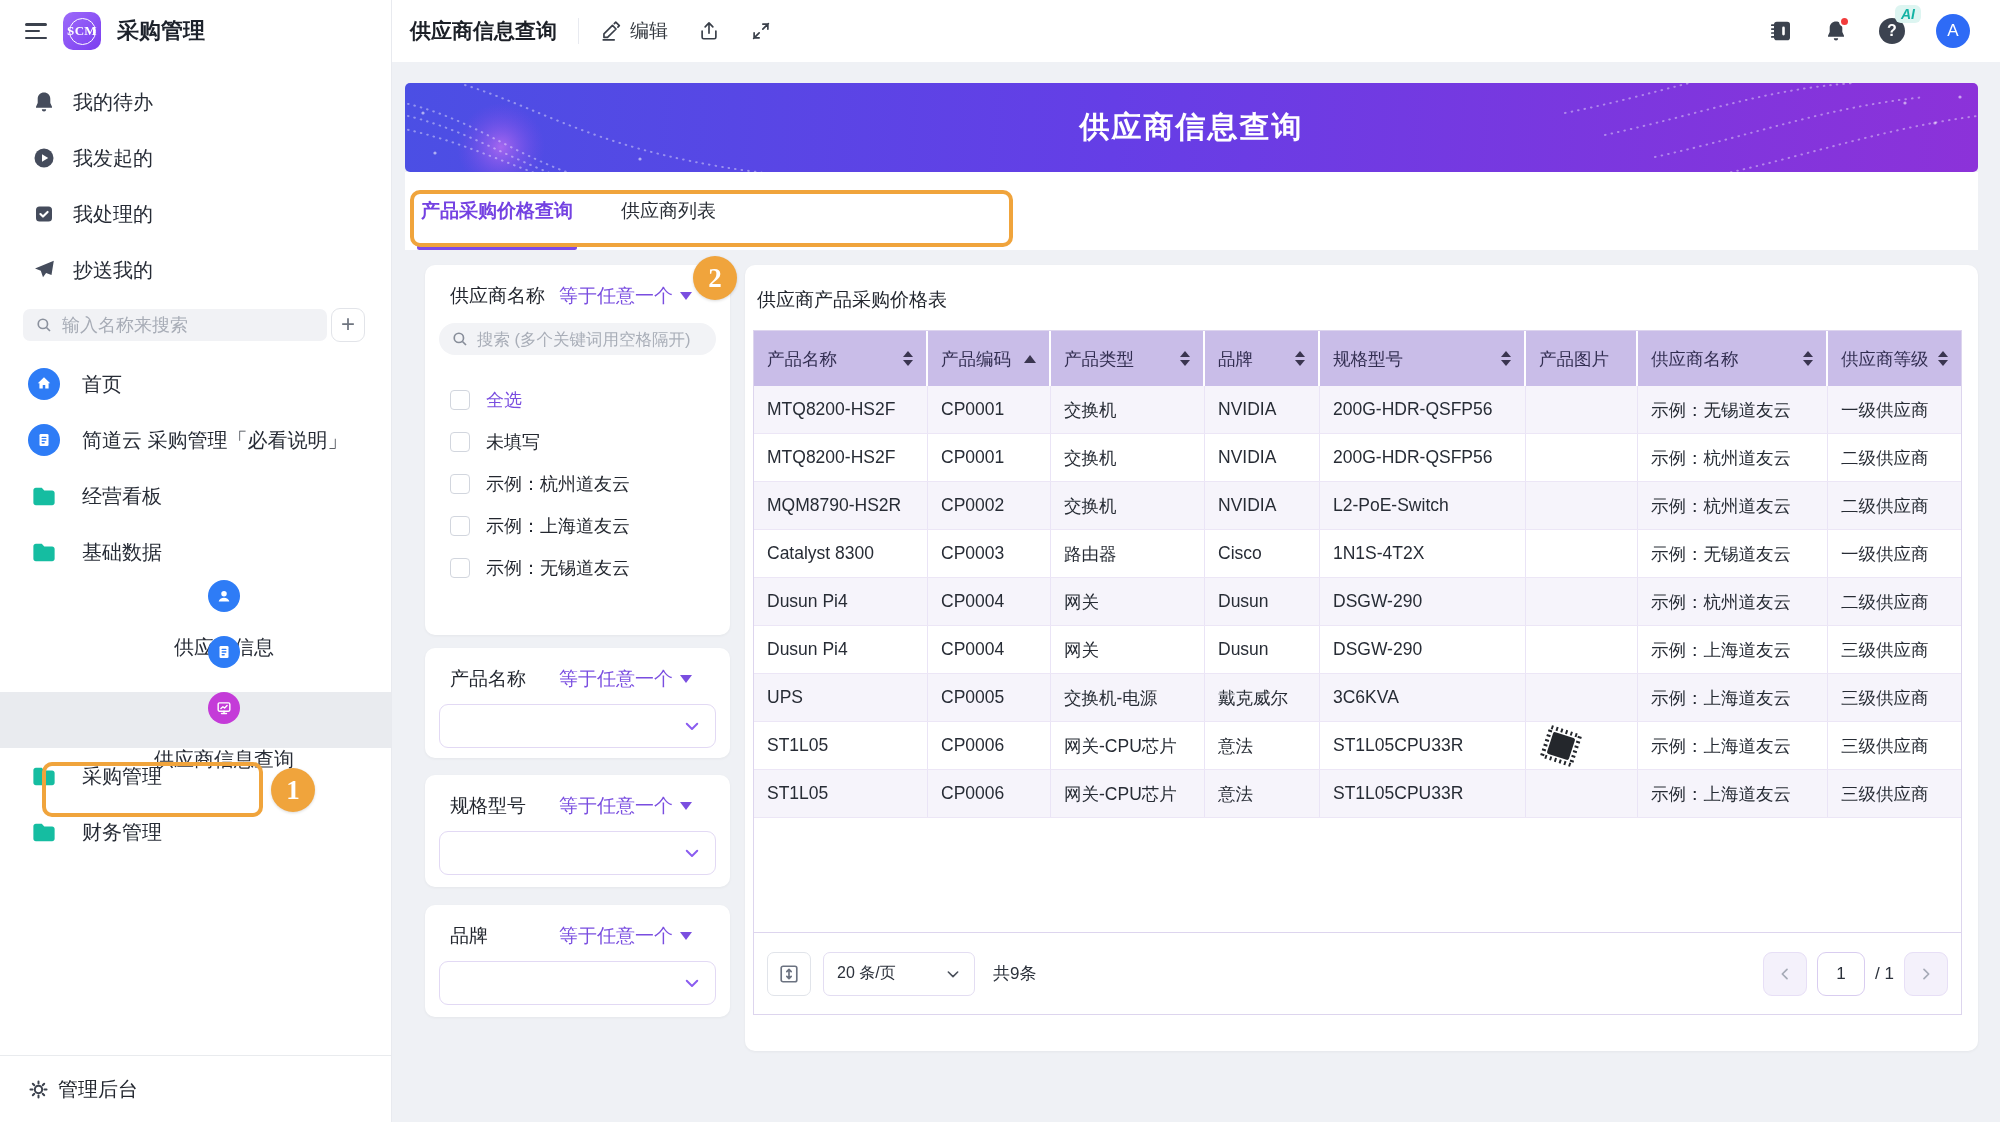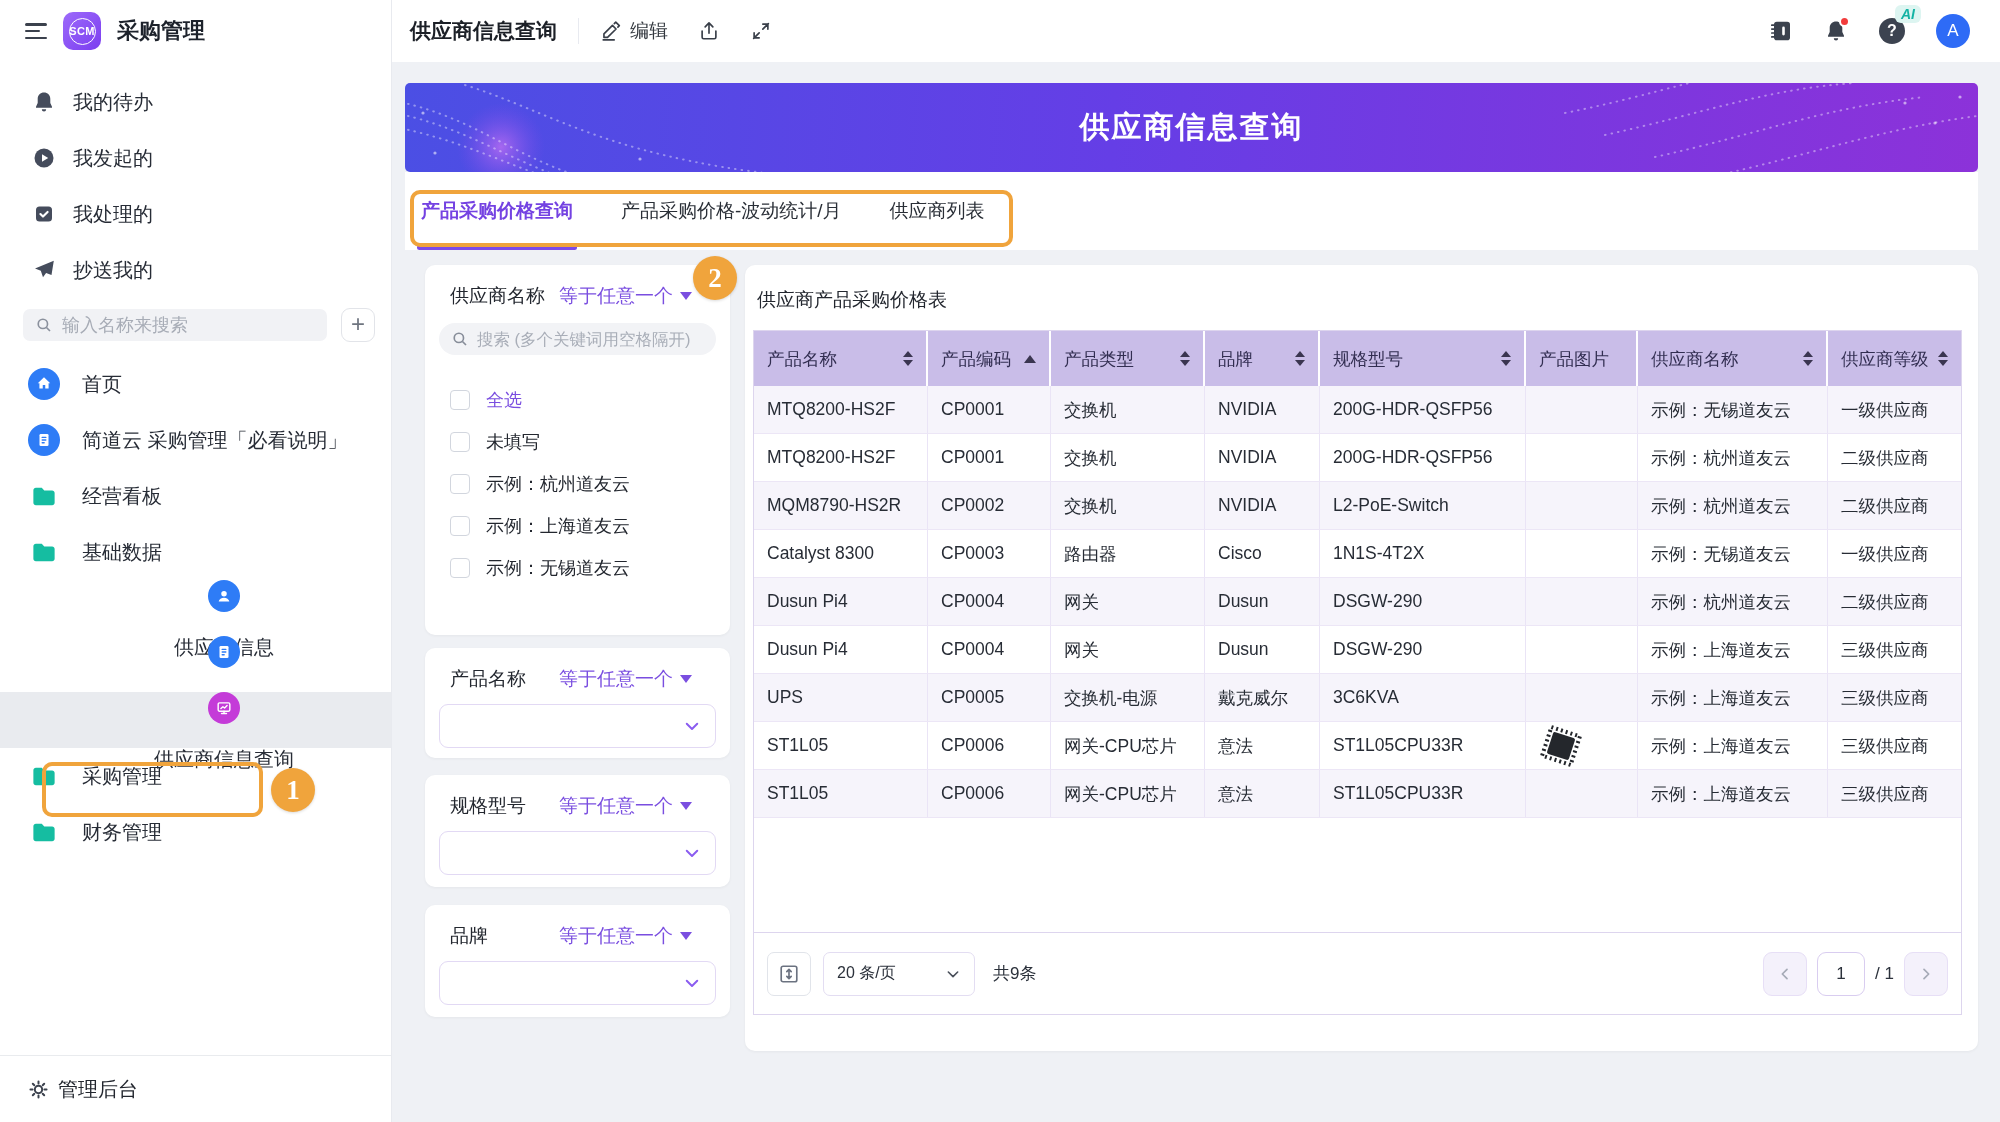--- a/index.html
+++ b/index.html
@@ -17,7 +17,7 @@
   .applogo { width:38px; height:38px; border-radius:10px; background:linear-gradient(135deg,#9d6bfa,#7b3df0);
     display:flex; align-items:center; justify-content:center; }
   .applogo b { width:27px; height:27px; border:1.6px solid #fff; border-radius:50%;
-    color:#fff; font-size:11px; display:flex; align-items:center; justify-content:center; letter-spacing:.3px; }
+    color:#fff; font-size:13px; display:flex; align-items:center; justify-content:center; letter-spacing:.3px;font-family:Liberation Serif, serif; }
   .brand-title { font-size:22px; font-weight:bold; color:#1d222b; }
 
   .quick { margin-top:12px; }

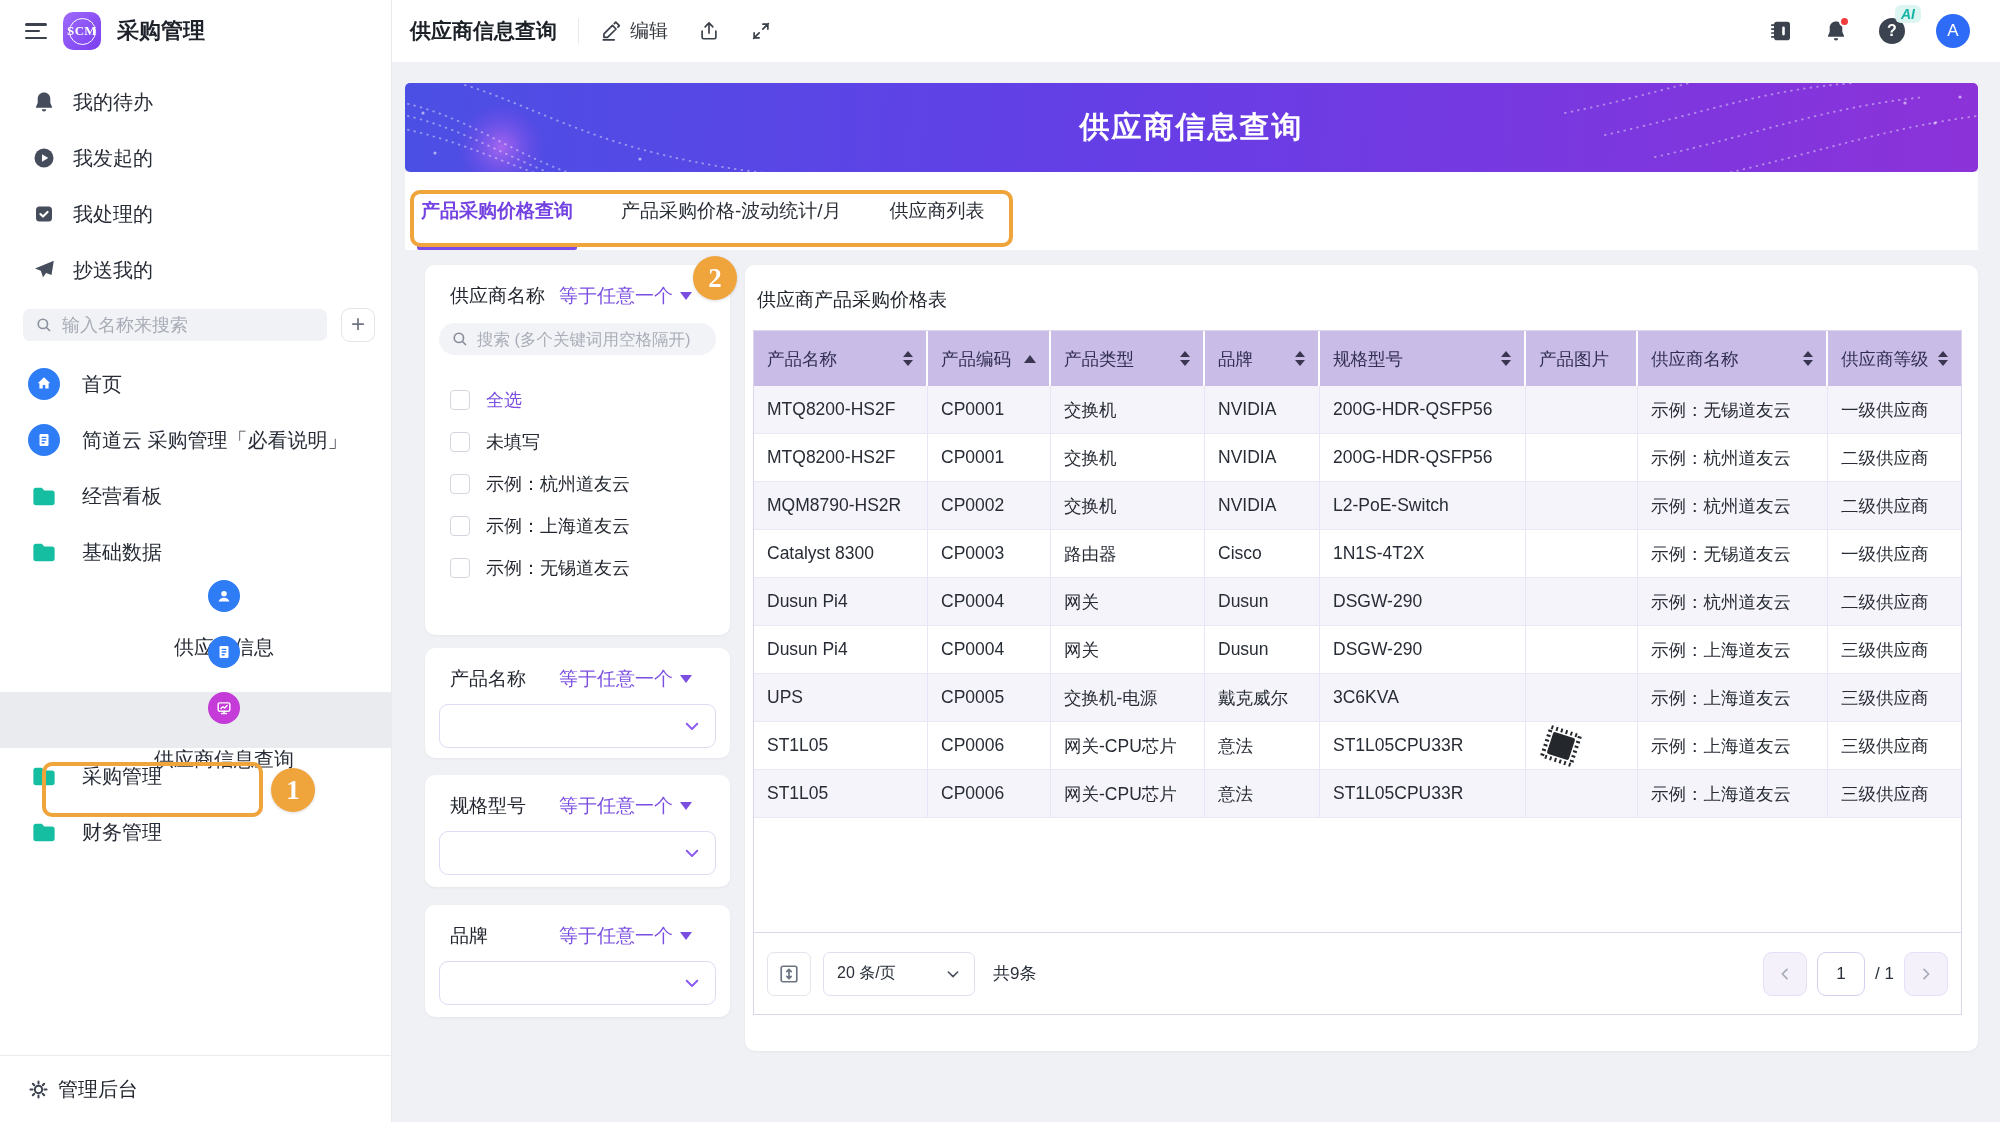--- a/index.html
+++ b/index.html
@@ -396,7 +396,6 @@
 
   <div id="tabstrip">
       <div class="tab active">产品采购价格查询</div>
-      <div class="tab">产品采购价格-波动统计/月</div>
       <div class="tab">供应商列表</div>
     </div>
   <div class="orange-box abs" style="left:18px; top:128px; width:603px; height:57px;"></div>

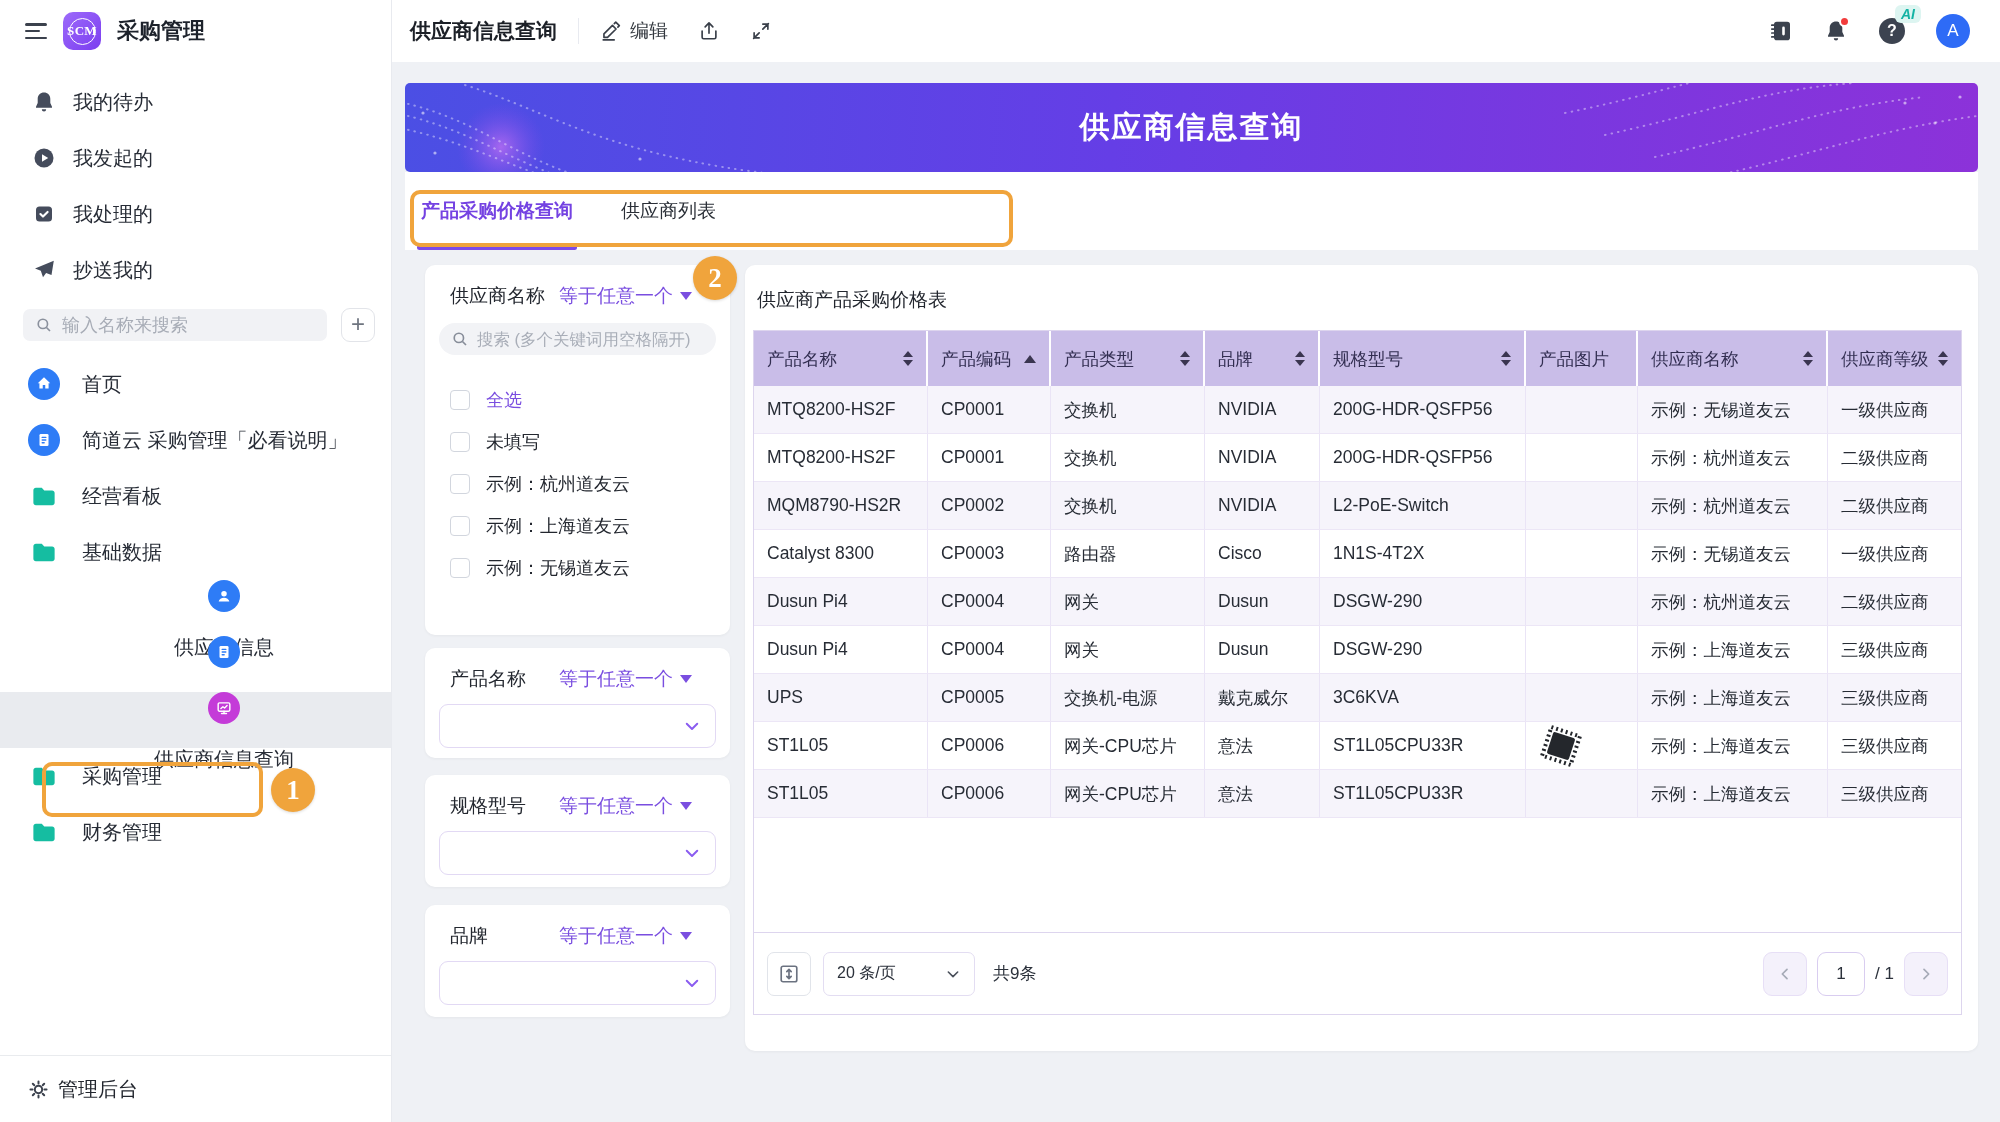--- a/index.html
+++ b/index.html
@@ -24,7 +24,7 @@
   .qrow { height:56px; display:flex; align-items:center; padding-left:32px; gap:17px; font-size:20px; color:#272c36; cursor:pointer; }
   .qrow svg { width:24px; height:24px; color:#454c5c; flex:0 0 auto; }
 
-  .searchrow { margin-top:10px; padding-left:23px; display:flex; align-items:center; gap:14px; }
+  .searchrow { margin-top:10px; padding-left:23px; display:flex; align-items:center; gap:4px; }
   .sidesearch { width:304px; height:32px; background:#f1f2f5; border:none; border-radius:7px;
     display:flex; align-items:center; gap:9px; padding:0 12px; }
   .sidesearch svg { width:18px; height:18px; color:#8b919d; }

